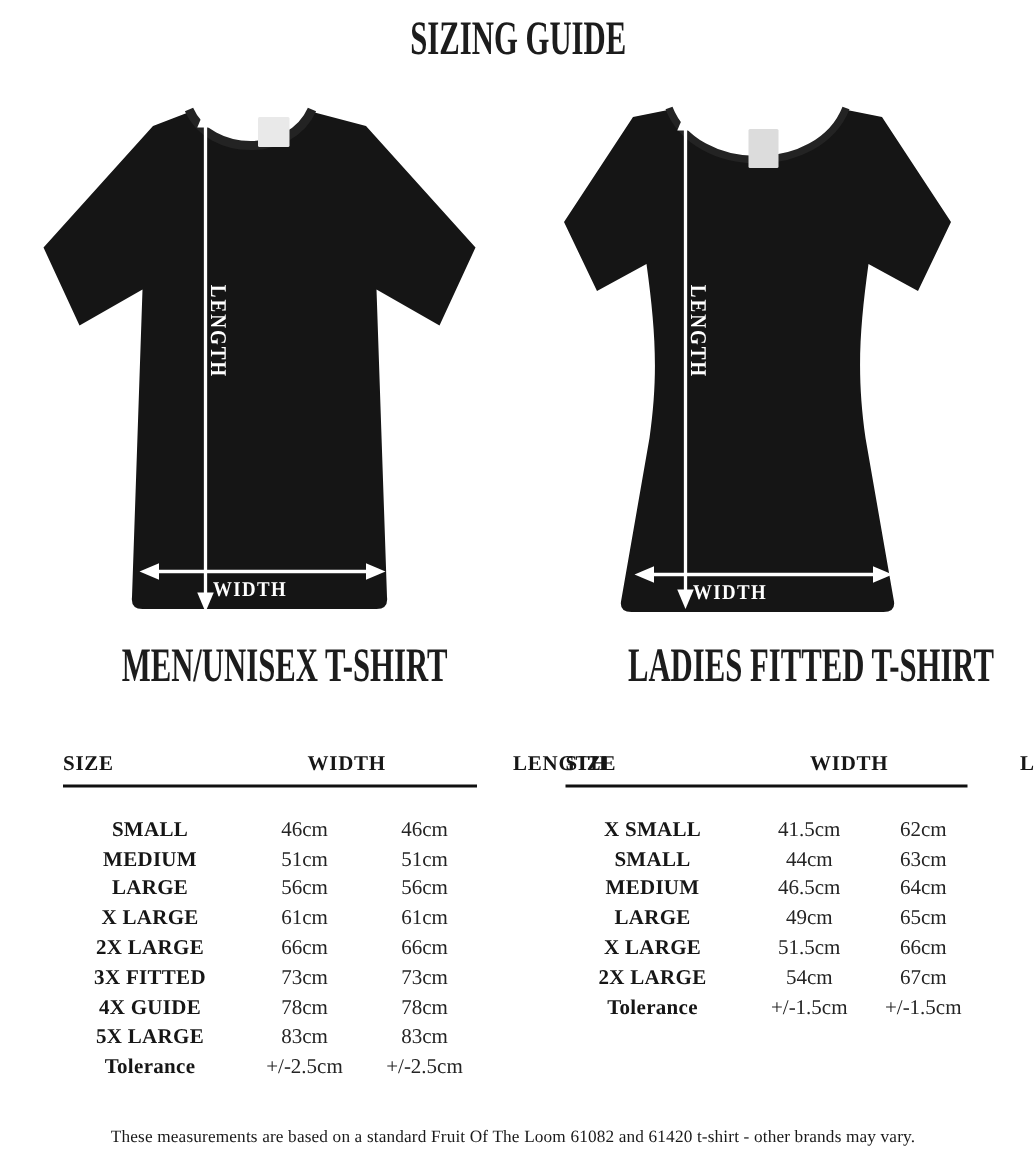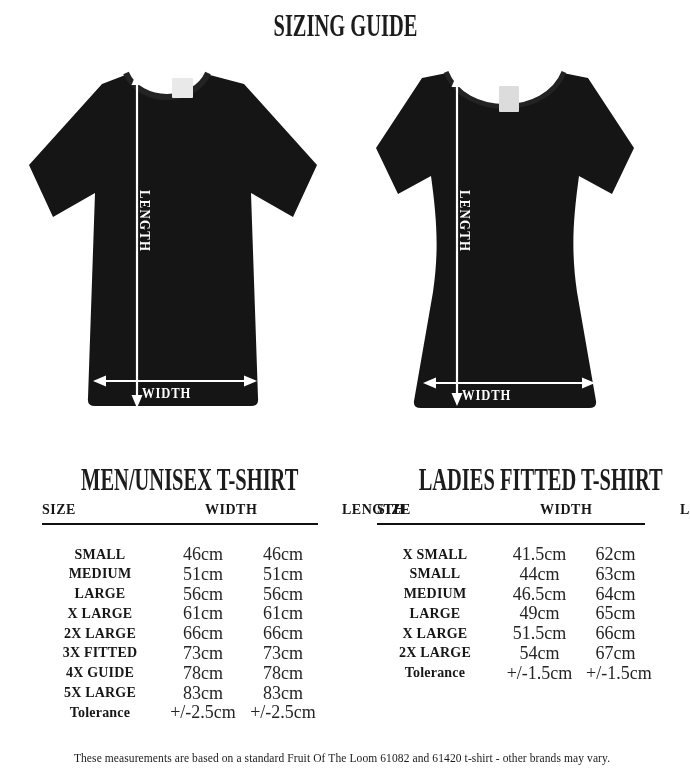--- a/index.html
+++ b/index.html
@@ -17,7 +17,7 @@
     position:absolute; left:0; top:8px; width:690px; text-align:center;
     font-size:32px; line-height:34px; color:#1c1c1c; letter-spacing:0;
   }
-  .section-heading { position:absolute; top:462px; text-align:center;
+  .section-heading { position:absolute; top:426px; text-align:center;
     font-size:32px; line-height:34px; color:#1c1c1c; }
   .section-heading.men { left:20px; width:310px; }
   .section-heading.ladies { left:350px; width:320px; }

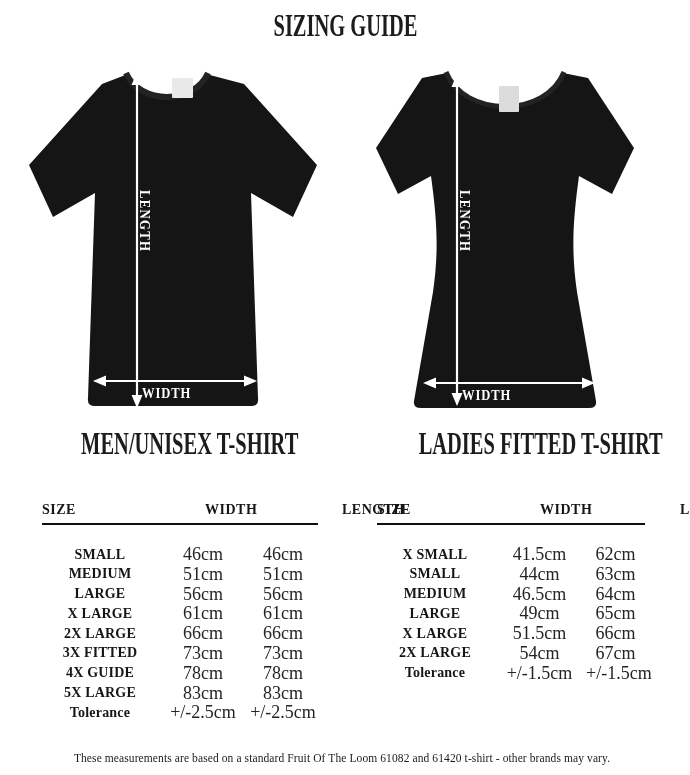--- a/index.html
+++ b/index.html
@@ -50,7 +50,7 @@
   .th { font-weight:bold; font-size:14px; letter-spacing:0.5px; color:#161616; }
   .tbody { margin-top:19px; }
   .trow { display:grid; height:19.8px; align-items:center;text-align:center; }
-  .c { font-size:18px; color:#242424; }
+  .c { font-size:14px; color:#242424; }
   .c.size { font-weight:bold; font-size:14px; letter-spacing:0.2px; color:#161616; }
 
   .footer-note {

